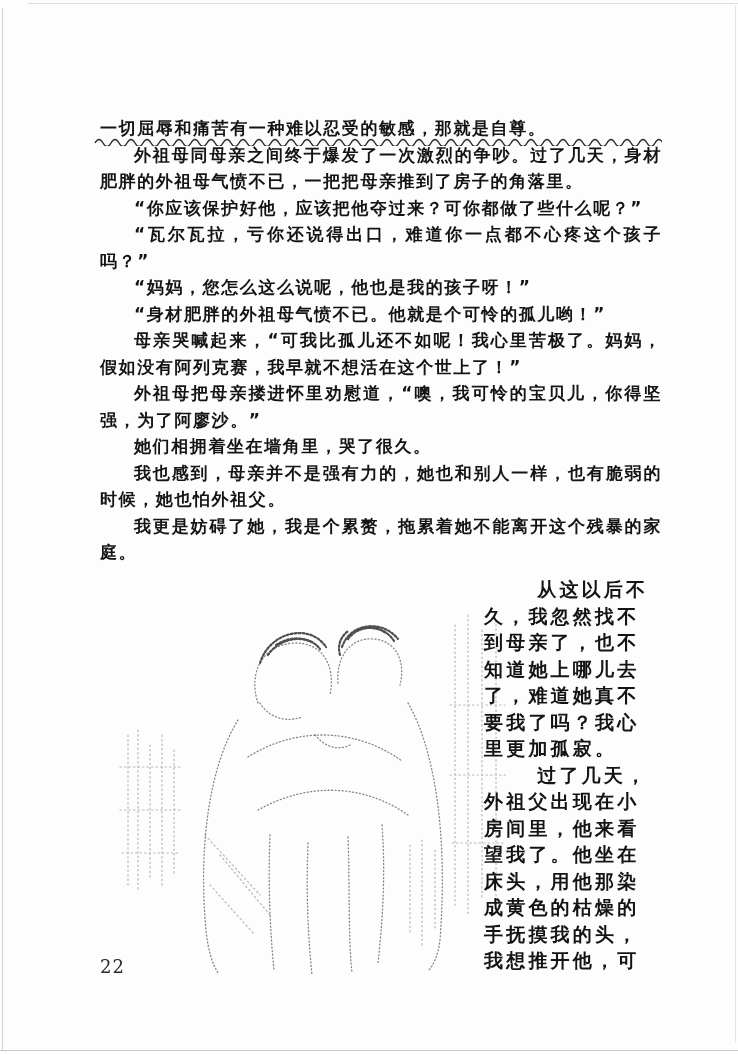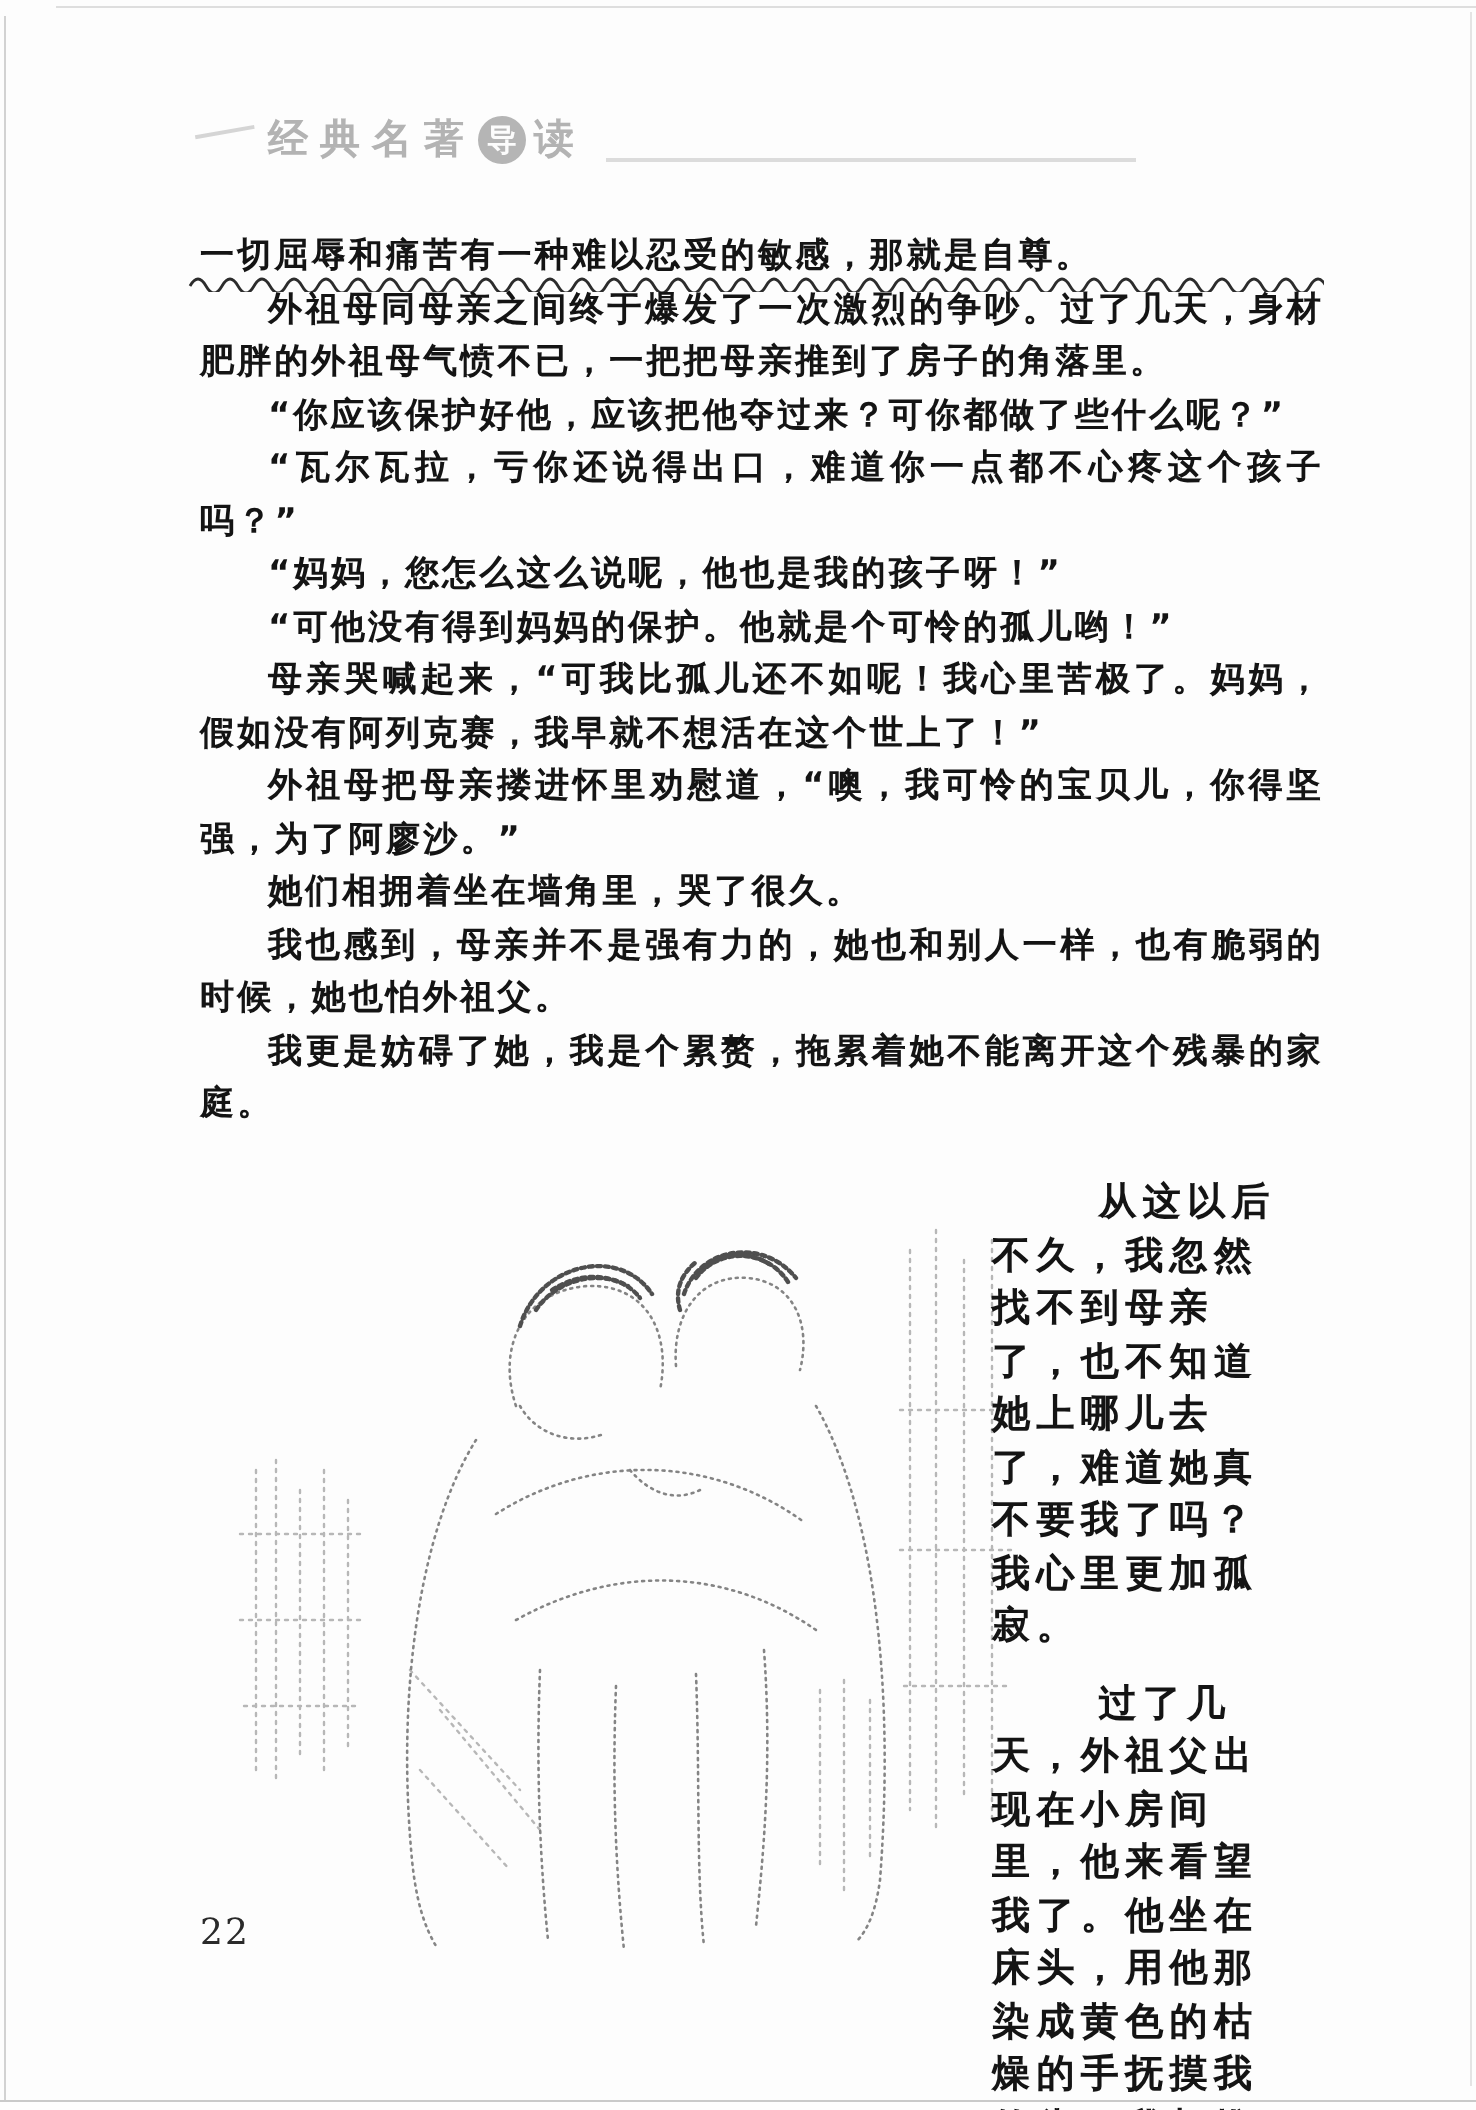--- a/index.html
+++ b/index.html
@@ -63,15 +63,6 @@
   <div class="edge edge-right"></div>
   <div class="edge edge-bottom"></div>
 
-  <div class="header">
-    <span class="hdr-orn-left"></span>
-    <span class="hdr-title">
-        <span>经典名著</span>
-        <span class="hdr-badge">导</span>
-        <span>读</span>
-      </span>
-    <span class="hdr-rule"></span>
-  </div>
 
   <div class="body-text">
     <p class="highlight"><span>一切屈辱和痛苦有一种难以忍受的敏感，那就是自尊。</span>

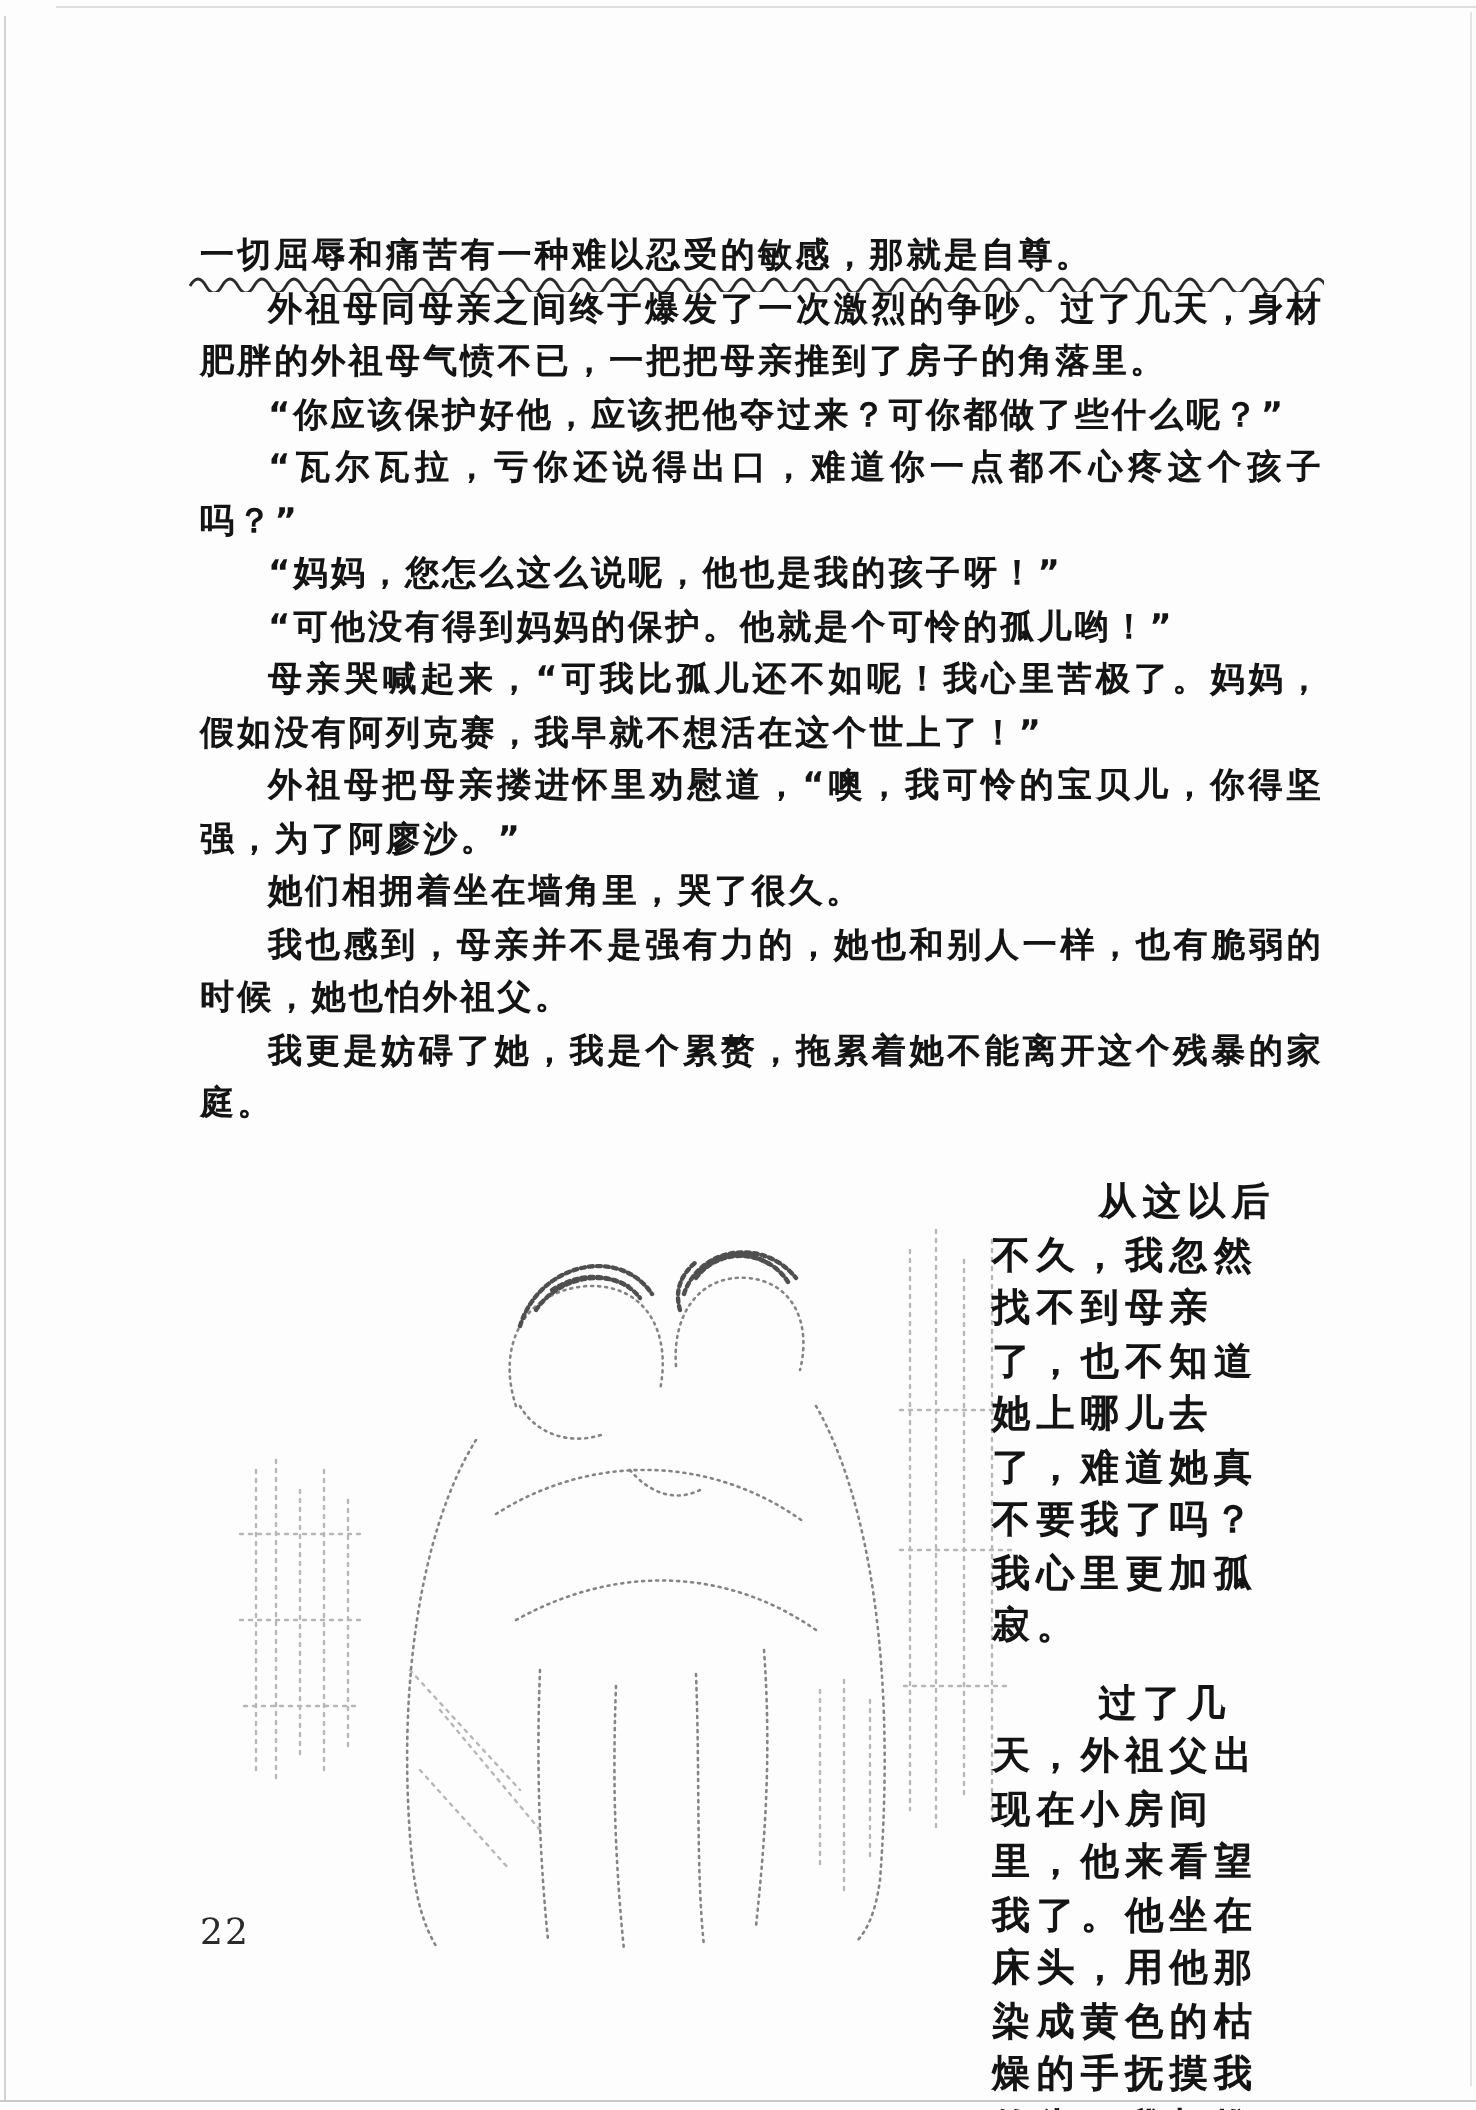--- a/index.html
+++ b/index.html
@@ -74,7 +74,7 @@
     <p>“你应该保护好他，应该把他夺过来？可你都做了些什么呢？”</p>
     <p>“瓦尔瓦拉，亏你还说得出口，难道你一点都不心疼这个孩子吗？”</p>
     <p>“妈妈，您怎么这么说呢，他也是我的孩子呀！”</p>
-    <p>“可他没有得到妈妈的保护。他就是个可怜的孤儿哟！”</p>
+    <p>“身材肥胖的外祖母气愤不已。他就是个可怜的孤儿哟！”</p>
     <p>母亲哭喊起来，“可我比孤儿还不如呢！我心里苦极了。妈妈，假如没有阿列克赛，我早就不想活在这个世上了！”</p>
     <p>外祖母把母亲搂进怀里劝慰道，“噢，我可怜的宝贝儿，你得坚强，为了阿廖沙。”</p>
     <p>她们相拥着坐在墙角里，哭了很久。</p>

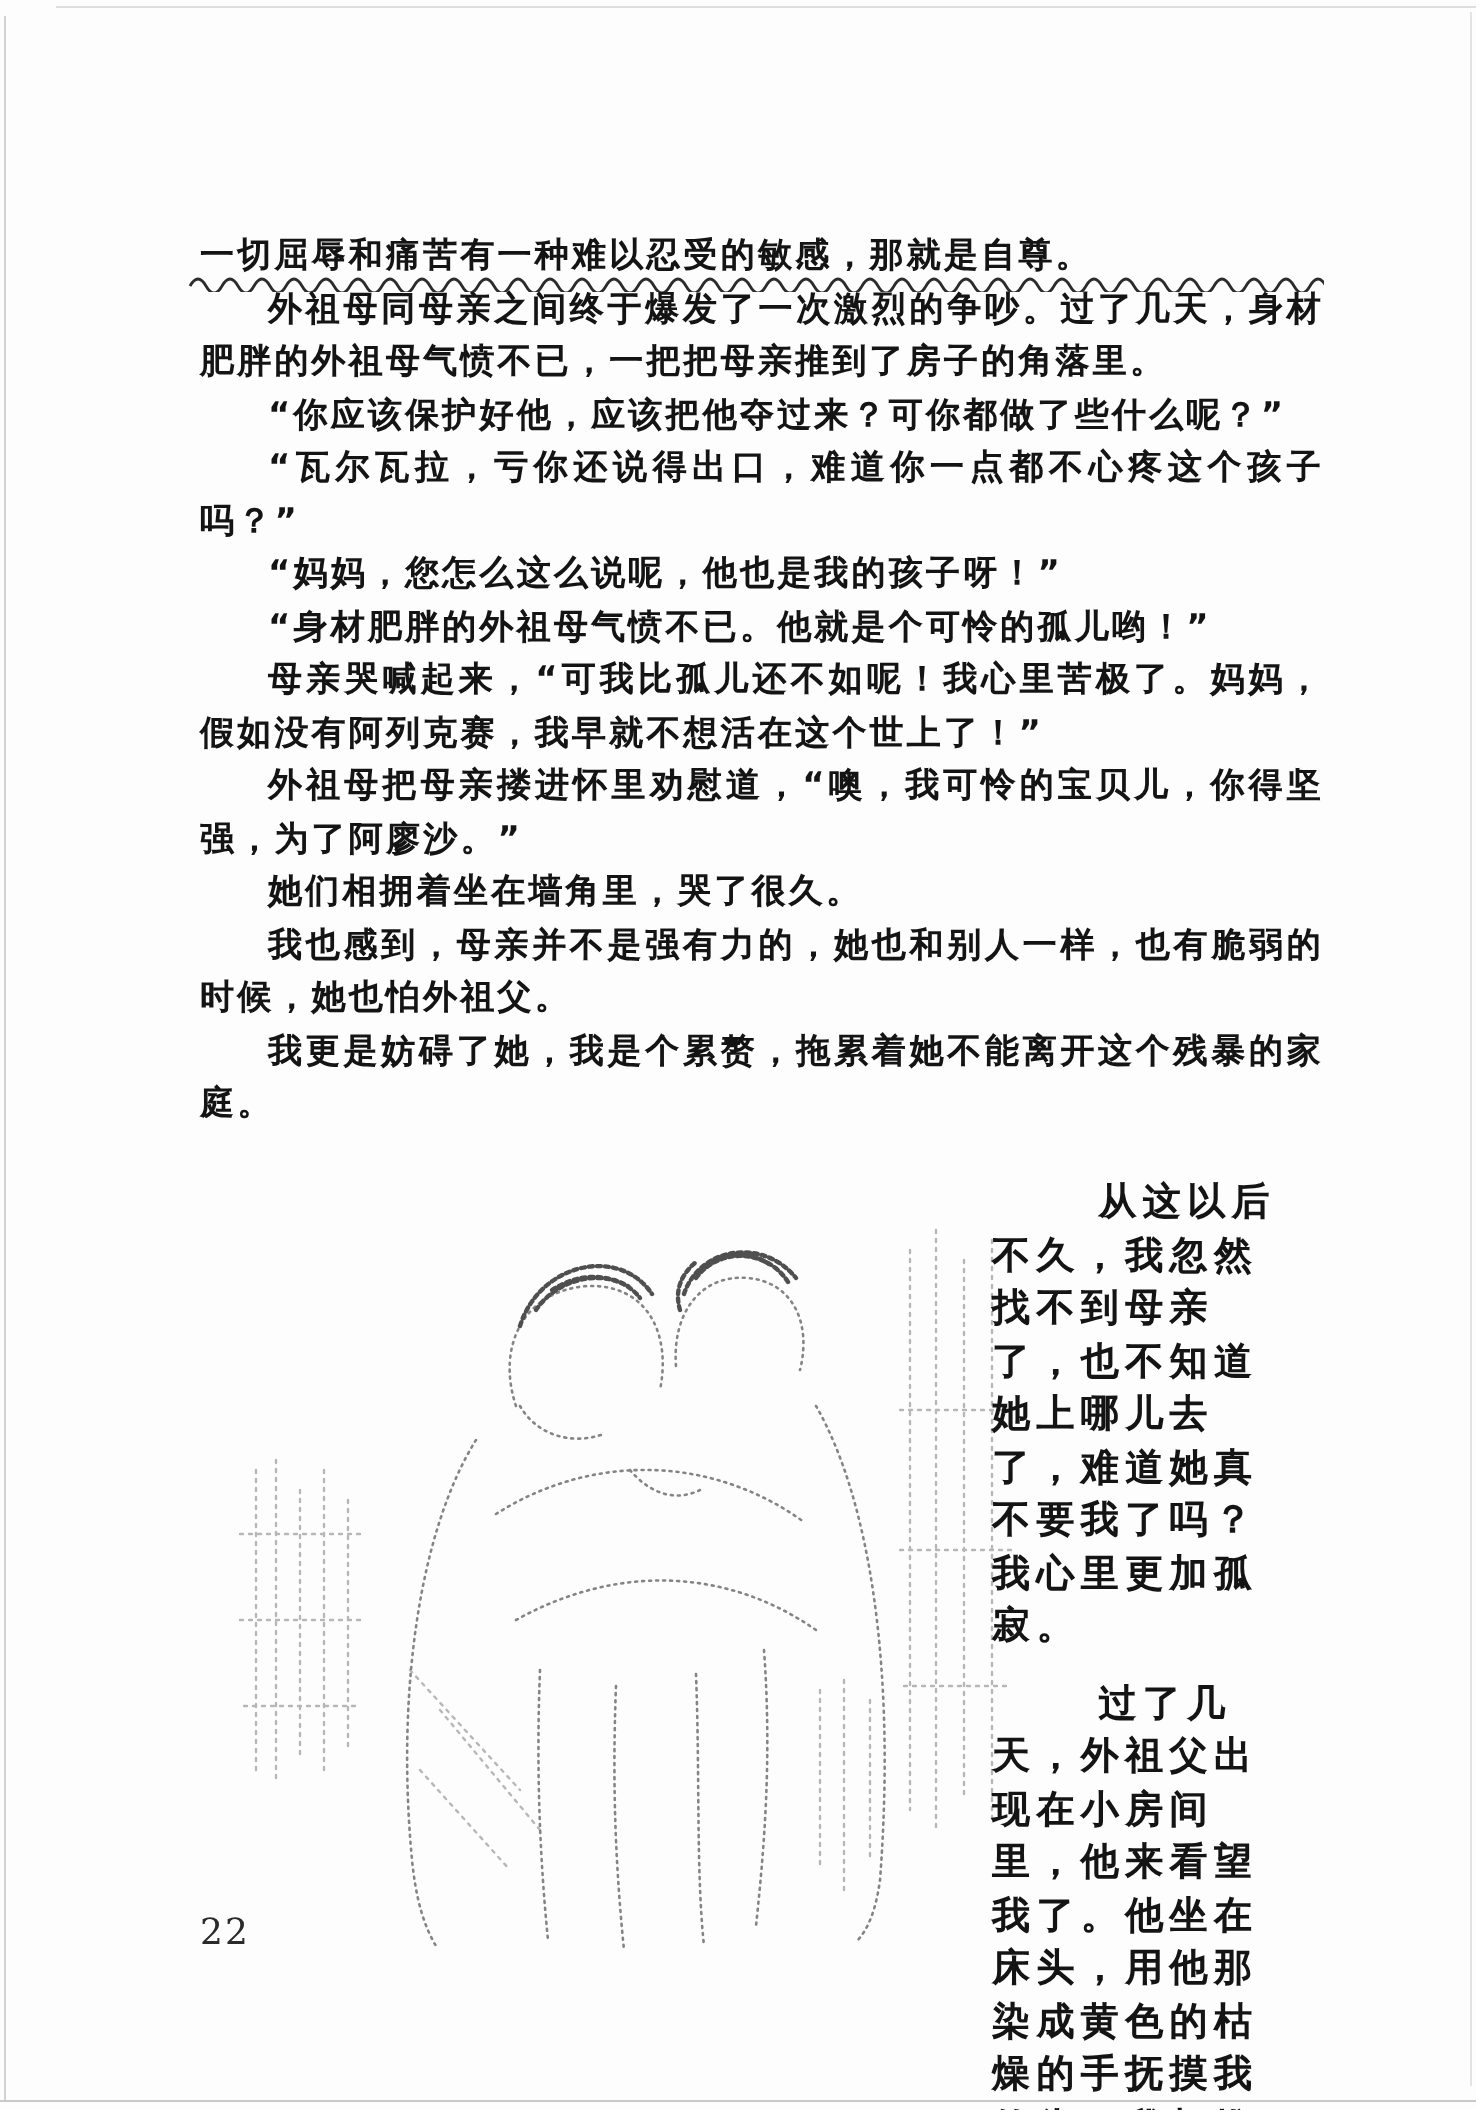--- a/index.html
+++ b/index.html
@@ -41,7 +41,7 @@
   
   .column{position:absolute;left:484px;top:576px;width:170px;}
   .column p{
-    margin:12px;font-size:19px;line-height:26.5px;letter-spacing:3.2px;
+    margin:0;font-size:19px;line-height:26.5px;letter-spacing:3.2px;
     font-weight:600;text-indent:2.8em;
   }
 

